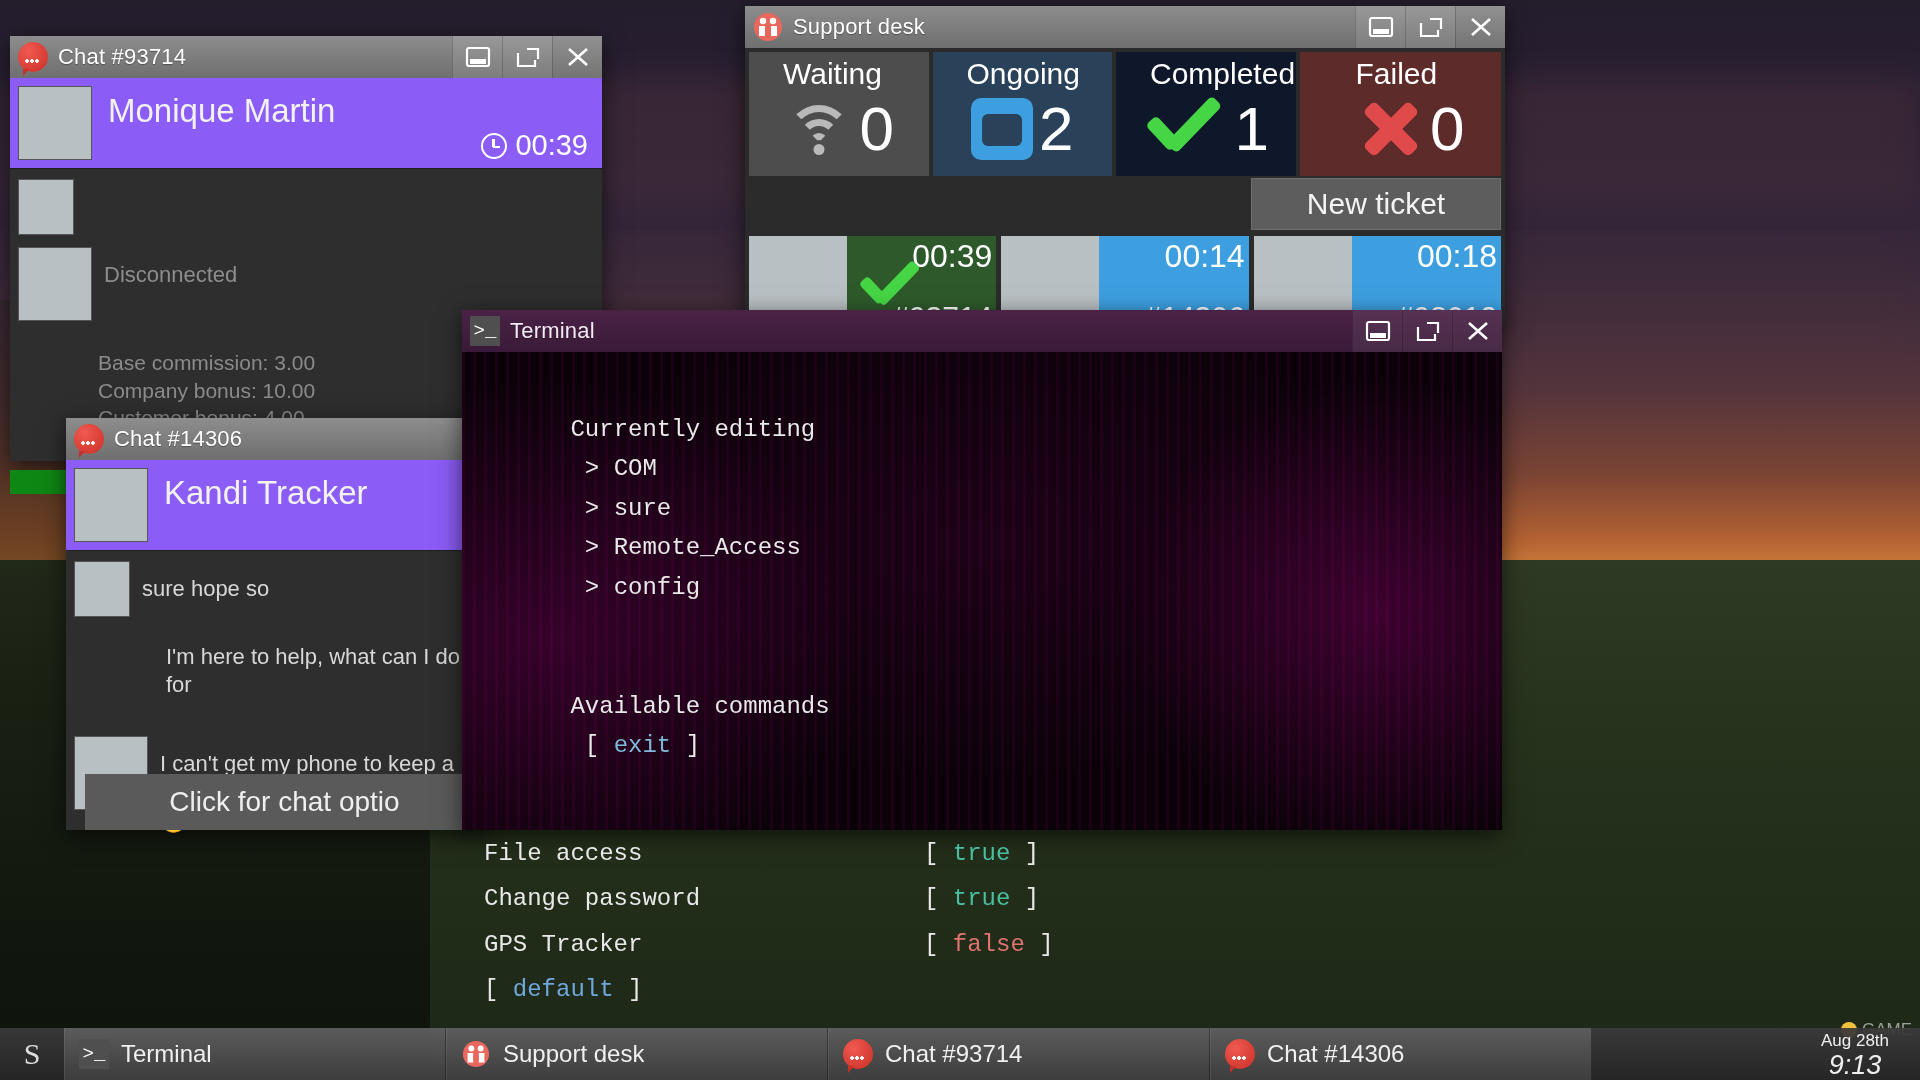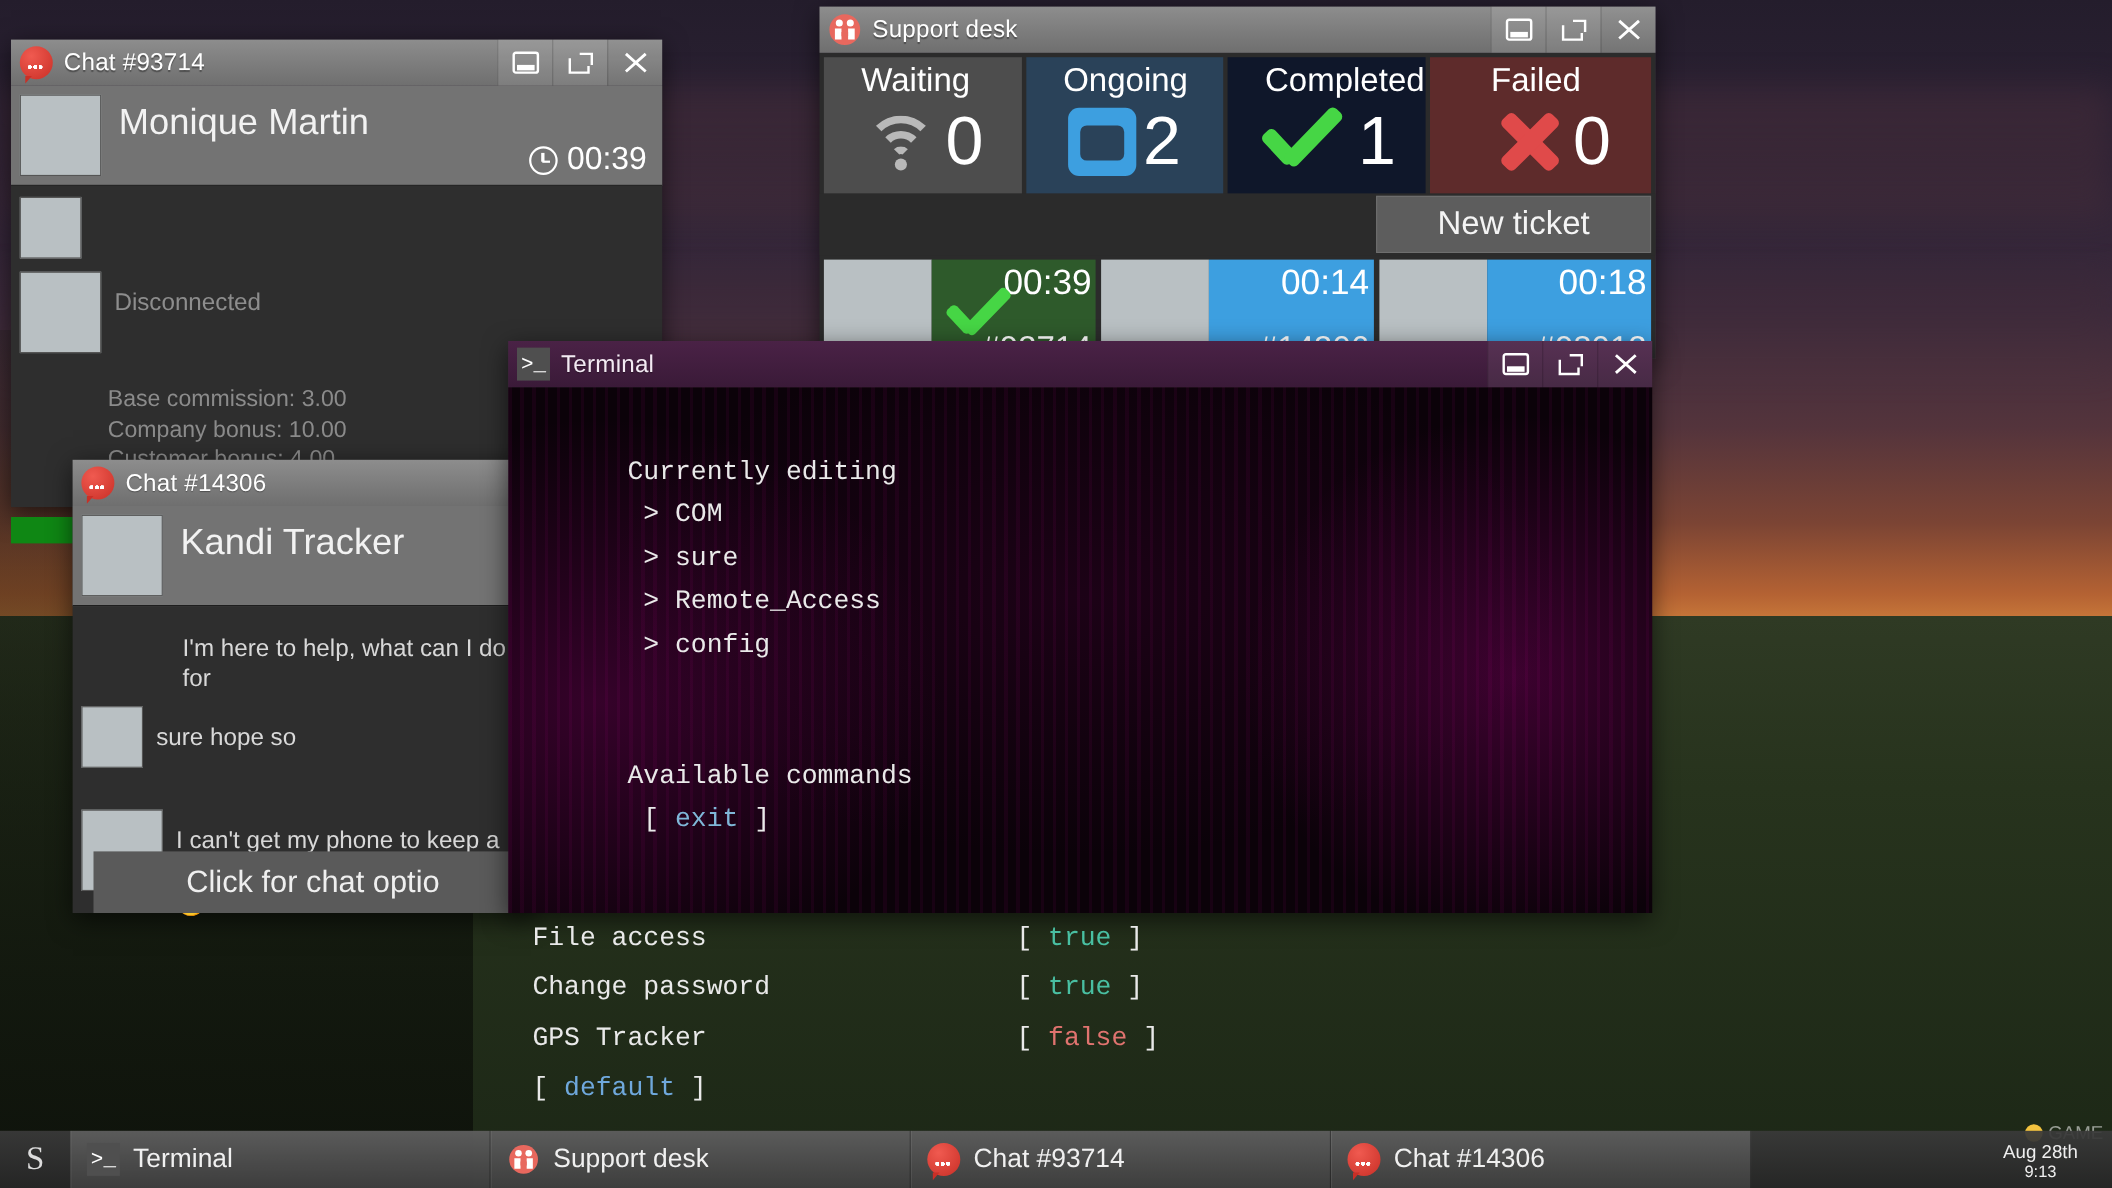--- a/index.html
+++ b/index.html
@@ -82,7 +82,7 @@
   .chat-body { background:#2e2e2e; }
   .chat-head {
     display:flex; align-items:flex-start; gap:16px; padding:8px;
-    background:#737373; border-bottom:1px solid #1e1e1e; position:relative;
+    background:#8b5cf6; border-bottom:1px solid #1e1e1e; position:relative;
   }
   .chat-head .nm { color:#f2f2f2; font-size:33px; padding-top:6px; }
   .avatar { width:74px; height:74px; flex:0 0 auto; border:1px solid #555;

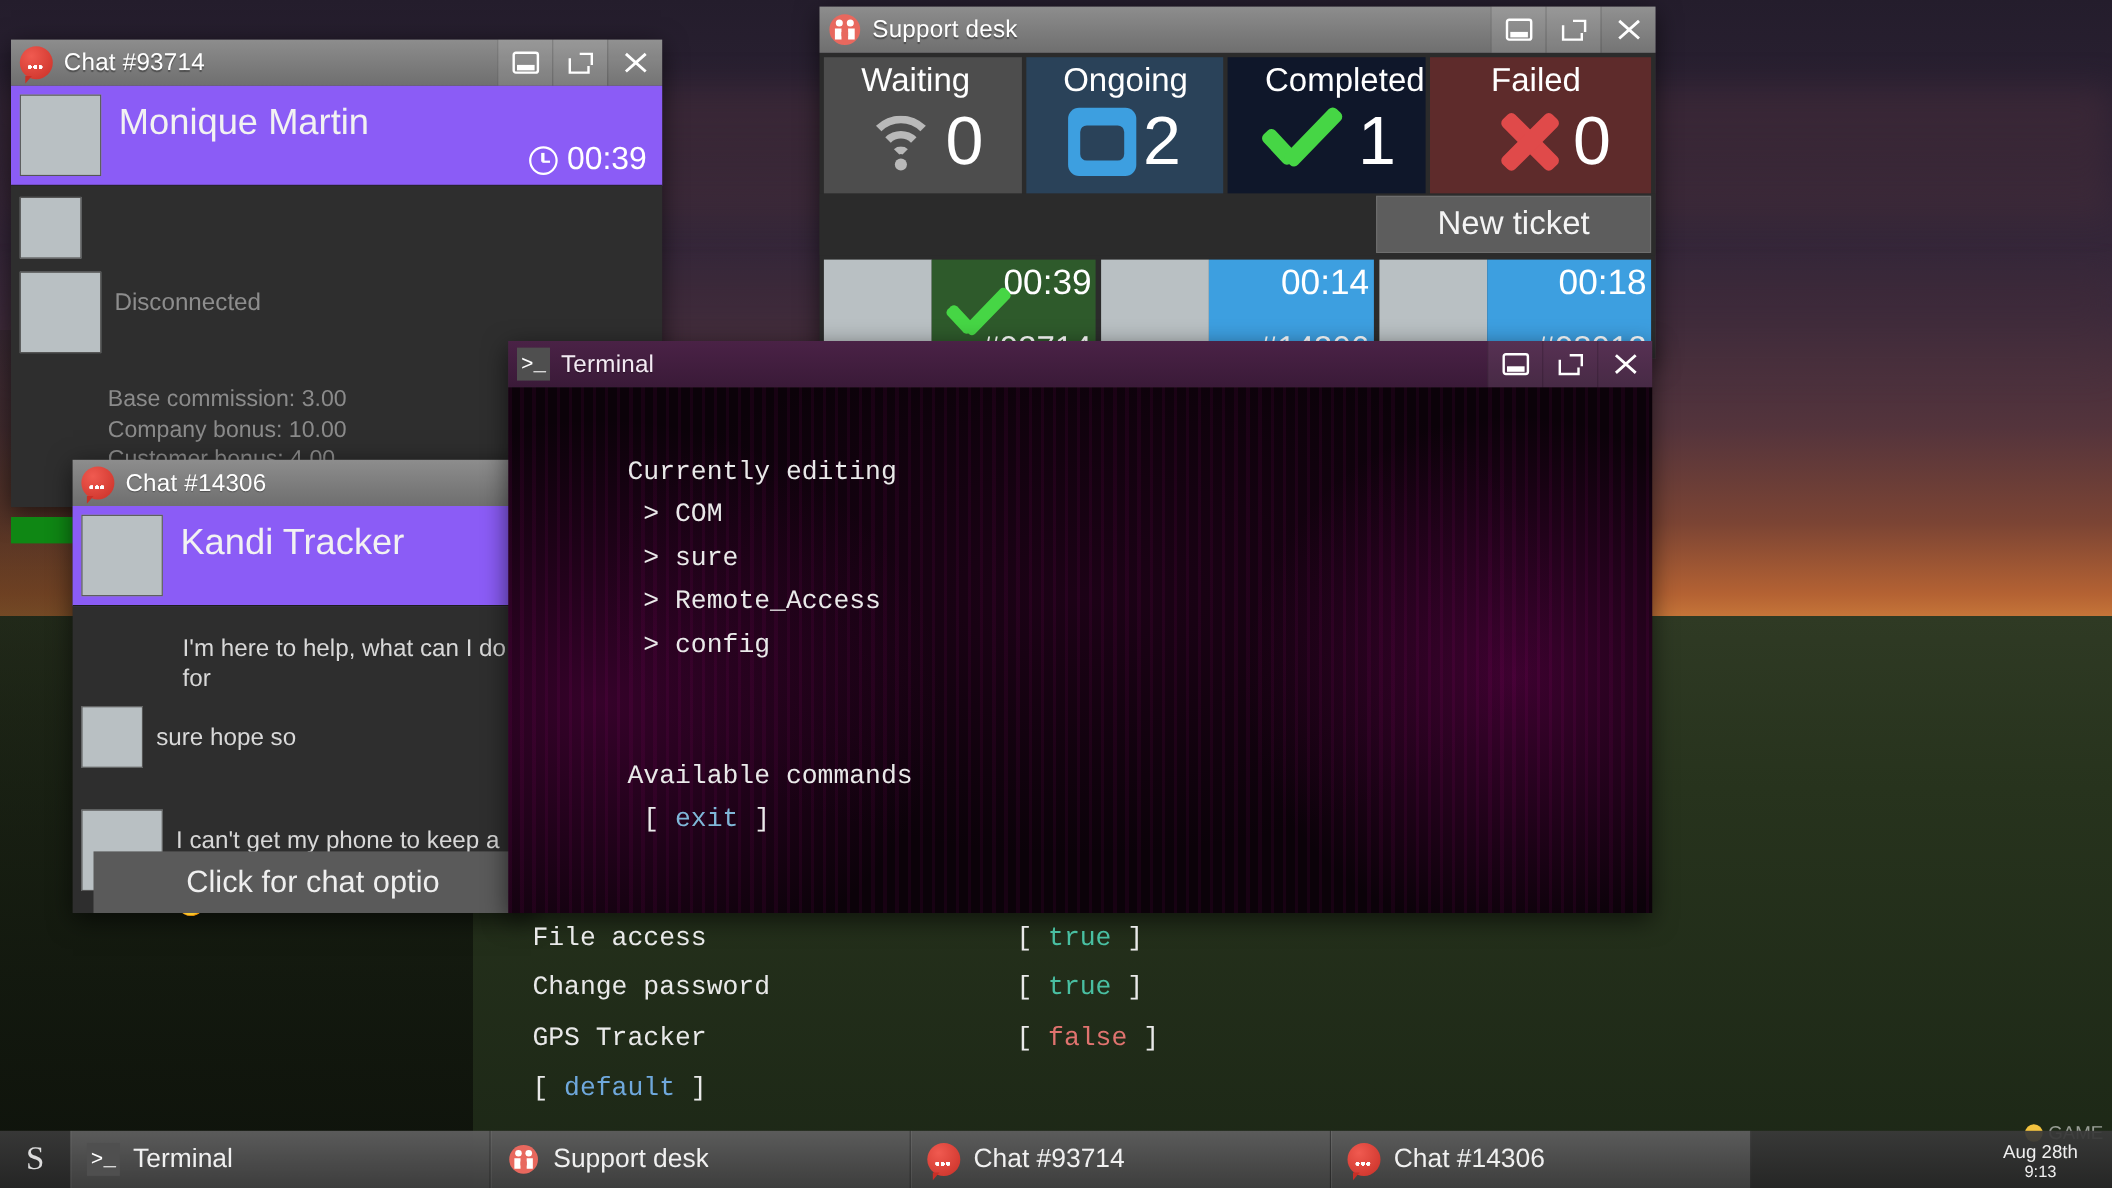--- a/index.html
+++ b/index.html
@@ -394,12 +394,12 @@
       <span class="avatar"><span class="face-b"></span></span>
       <span class="nm">Kandi Tracker</span>
     </div>
-    <div class="msgrow" style="padding-left:100px;">
-      <span class="msgtext bright">I'm here to help, what can I do for</span>
-    </div>
     <div class="msgrow">
       <span class="avatar small"><span class="face-b"></span></span>
       <span class="msgtext bright">sure hope so</span>
+    </div>
+    <div class="msgrow" style="padding-left:100px;">
+      <span class="msgtext bright">I'm here to help, what can I do for</span>
     </div>
     <div class="msgrow" style="margin-top:26px;">
       <span class="avatar"><span class="face-b"></span></span>

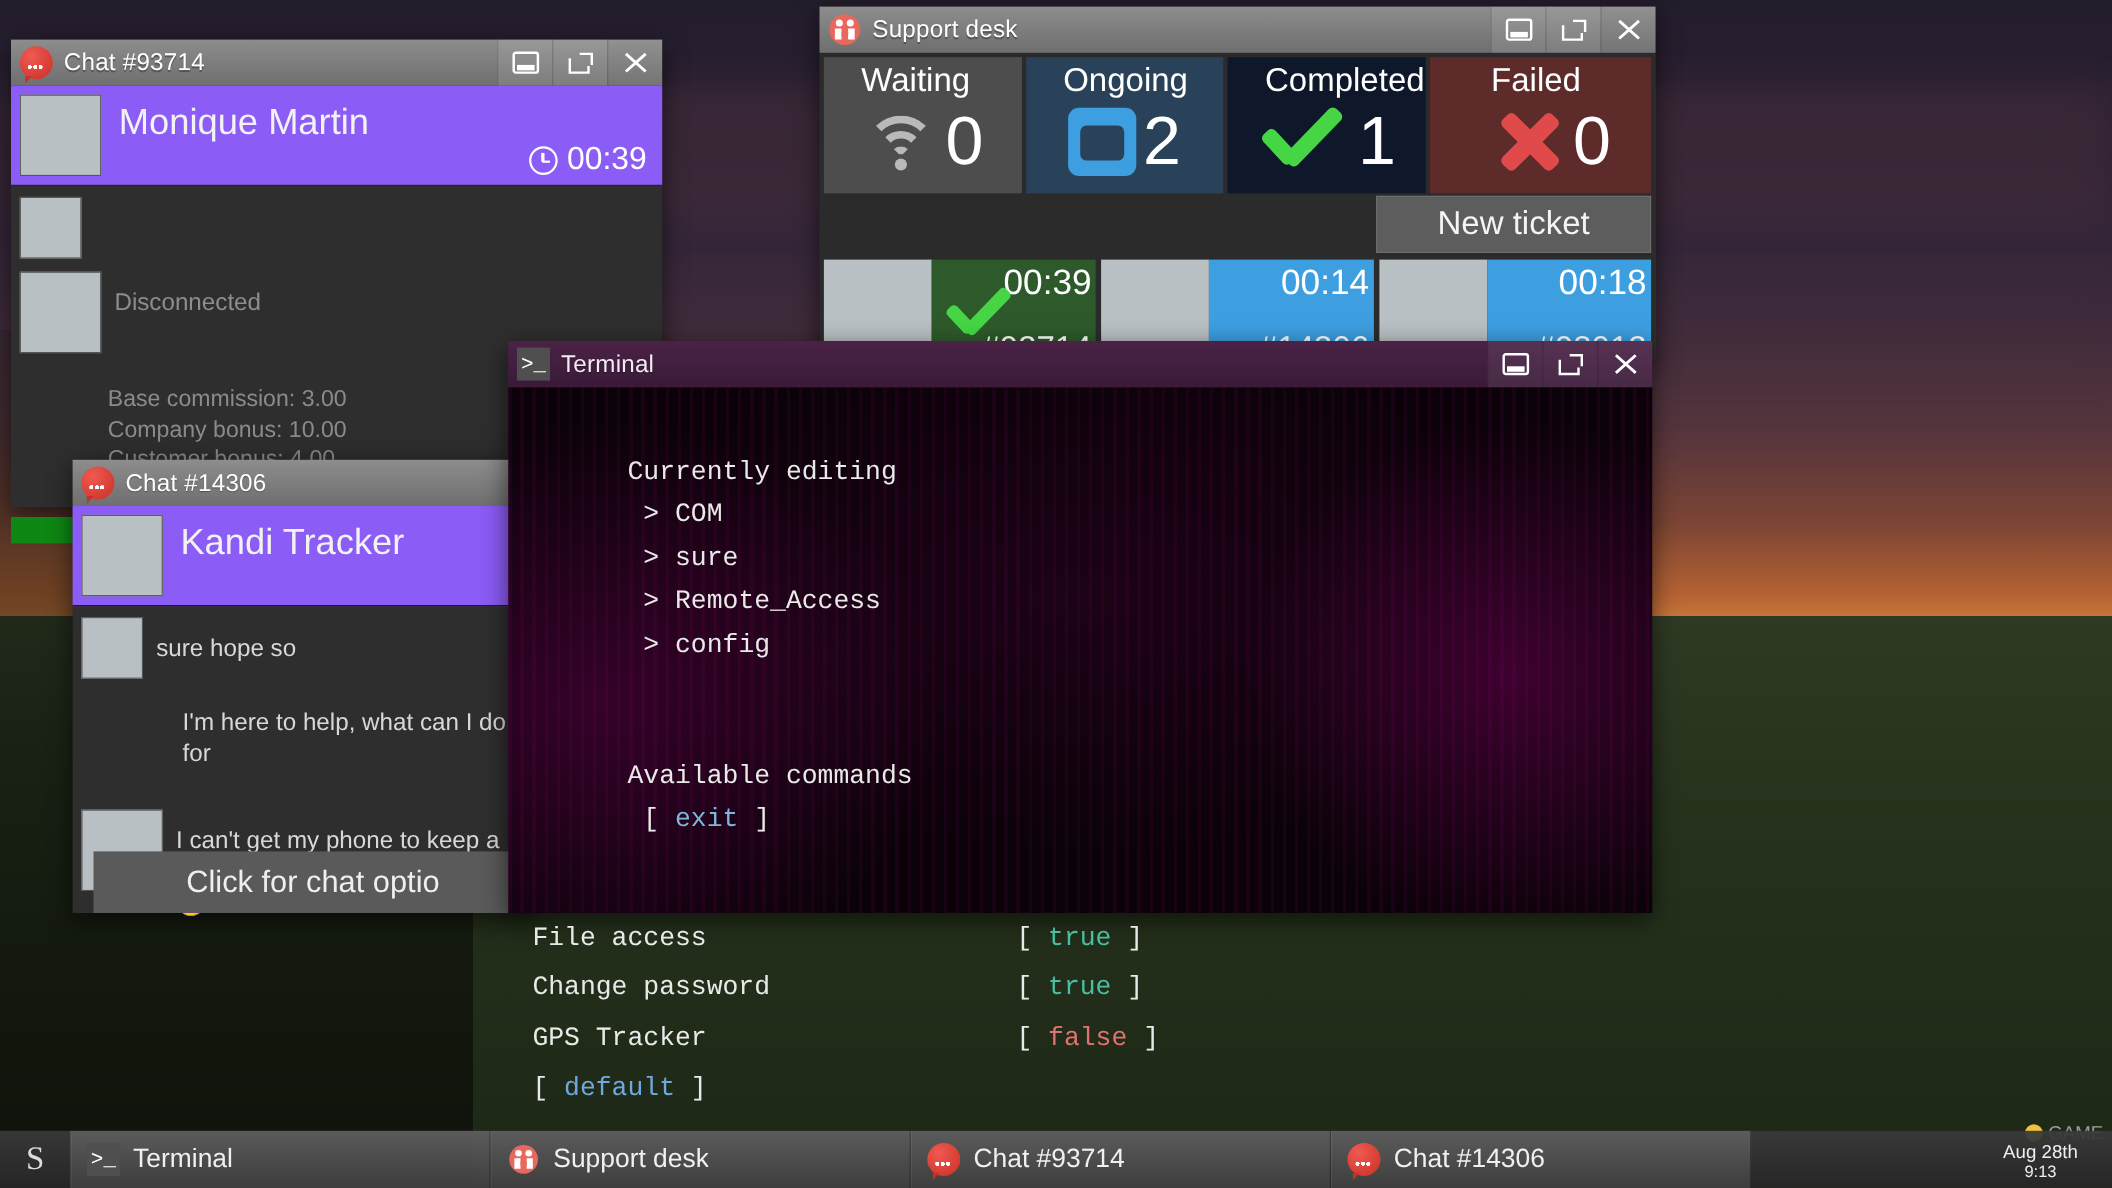--- a/index.html
+++ b/index.html
@@ -213,7 +213,7 @@
   .tb-spacer { flex:1; }
   .tb-clock { width:130px; color:#efefef; font-size:17px; text-align:center; padding-top:4px;
      display:flex; flex-direction:column; align-items:center; justify-content:center; line-height:1.15; }
-  .tb-clock .t { font-size:15px; }
+  .tb-clock .t { font-size:27px;font-style:italic; }
   .tb-ticon { width:30px; height:30px; flex:0 0 auto; display:flex; align-items:center; justify-content:center; }
   .wm-logo { color:#dcdcdc; font-size:30px; font-family:"Liberation Serif", serif; }
 

